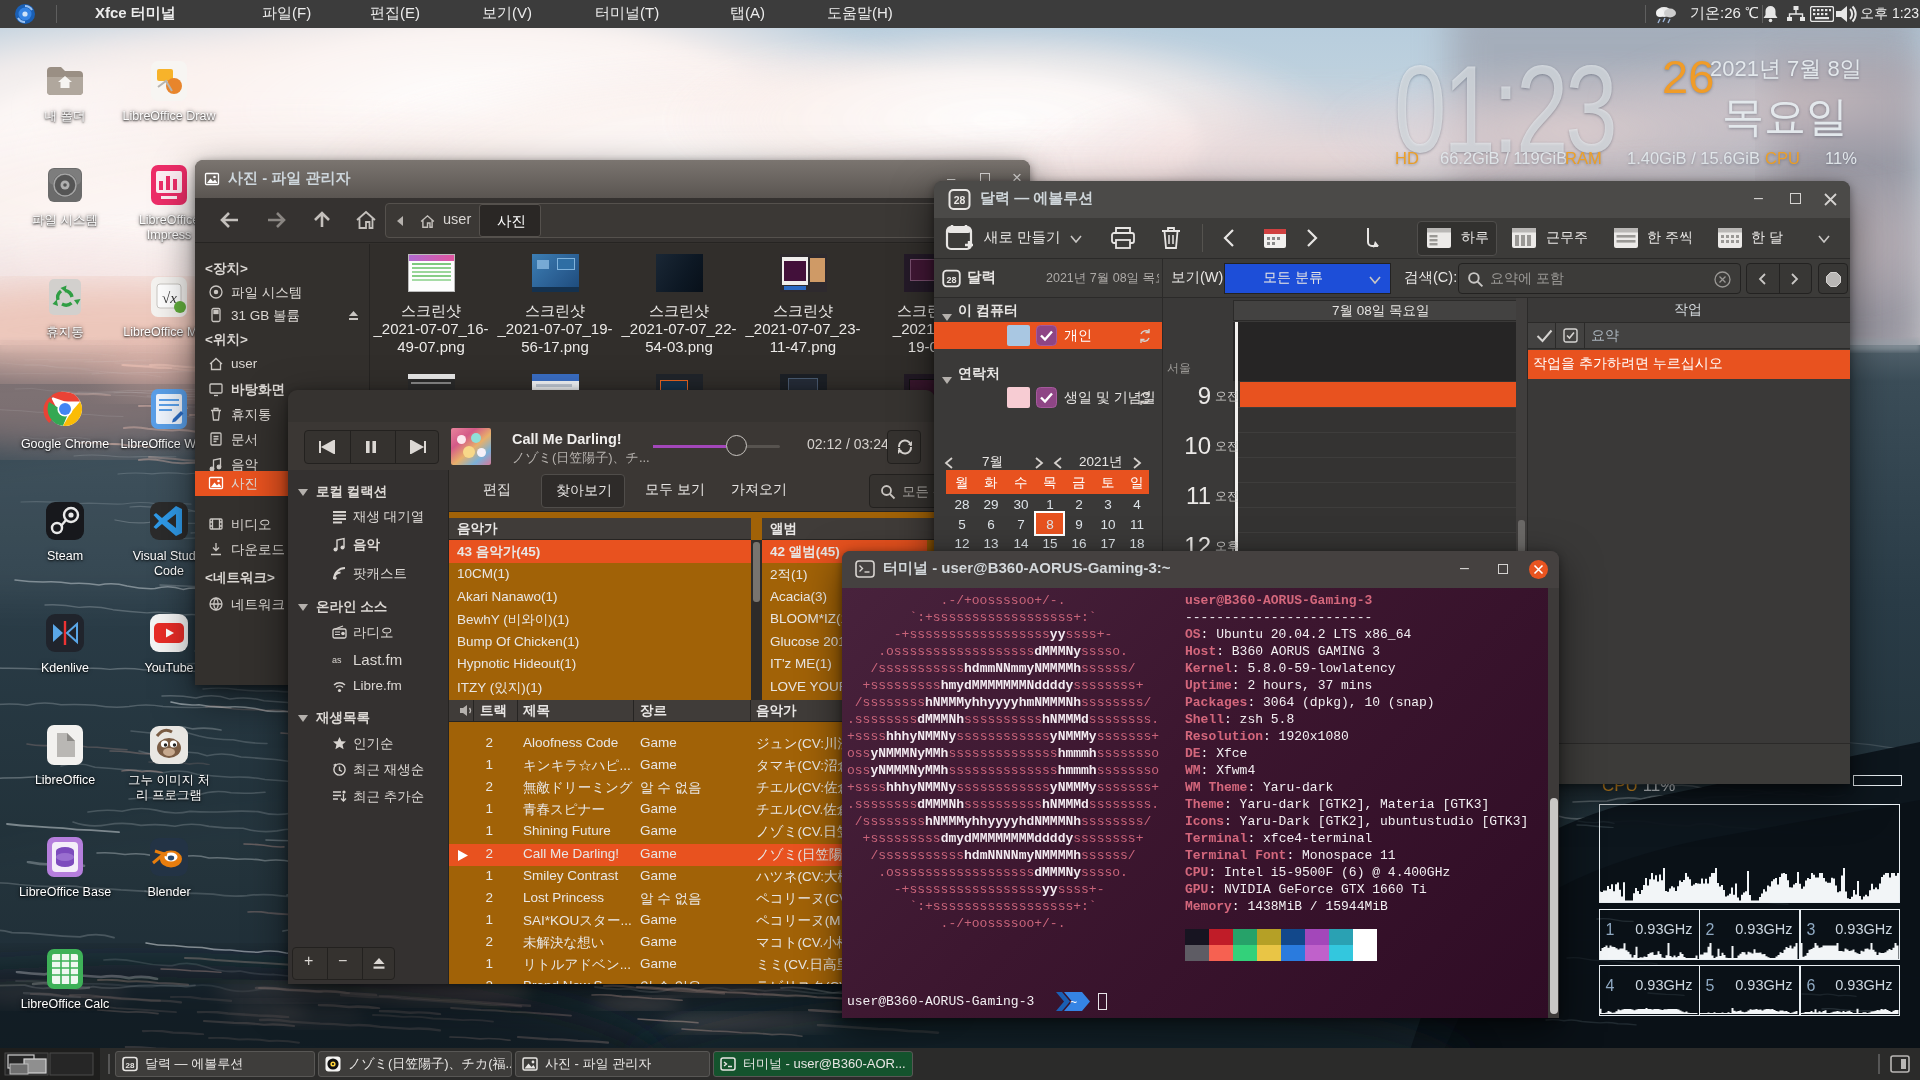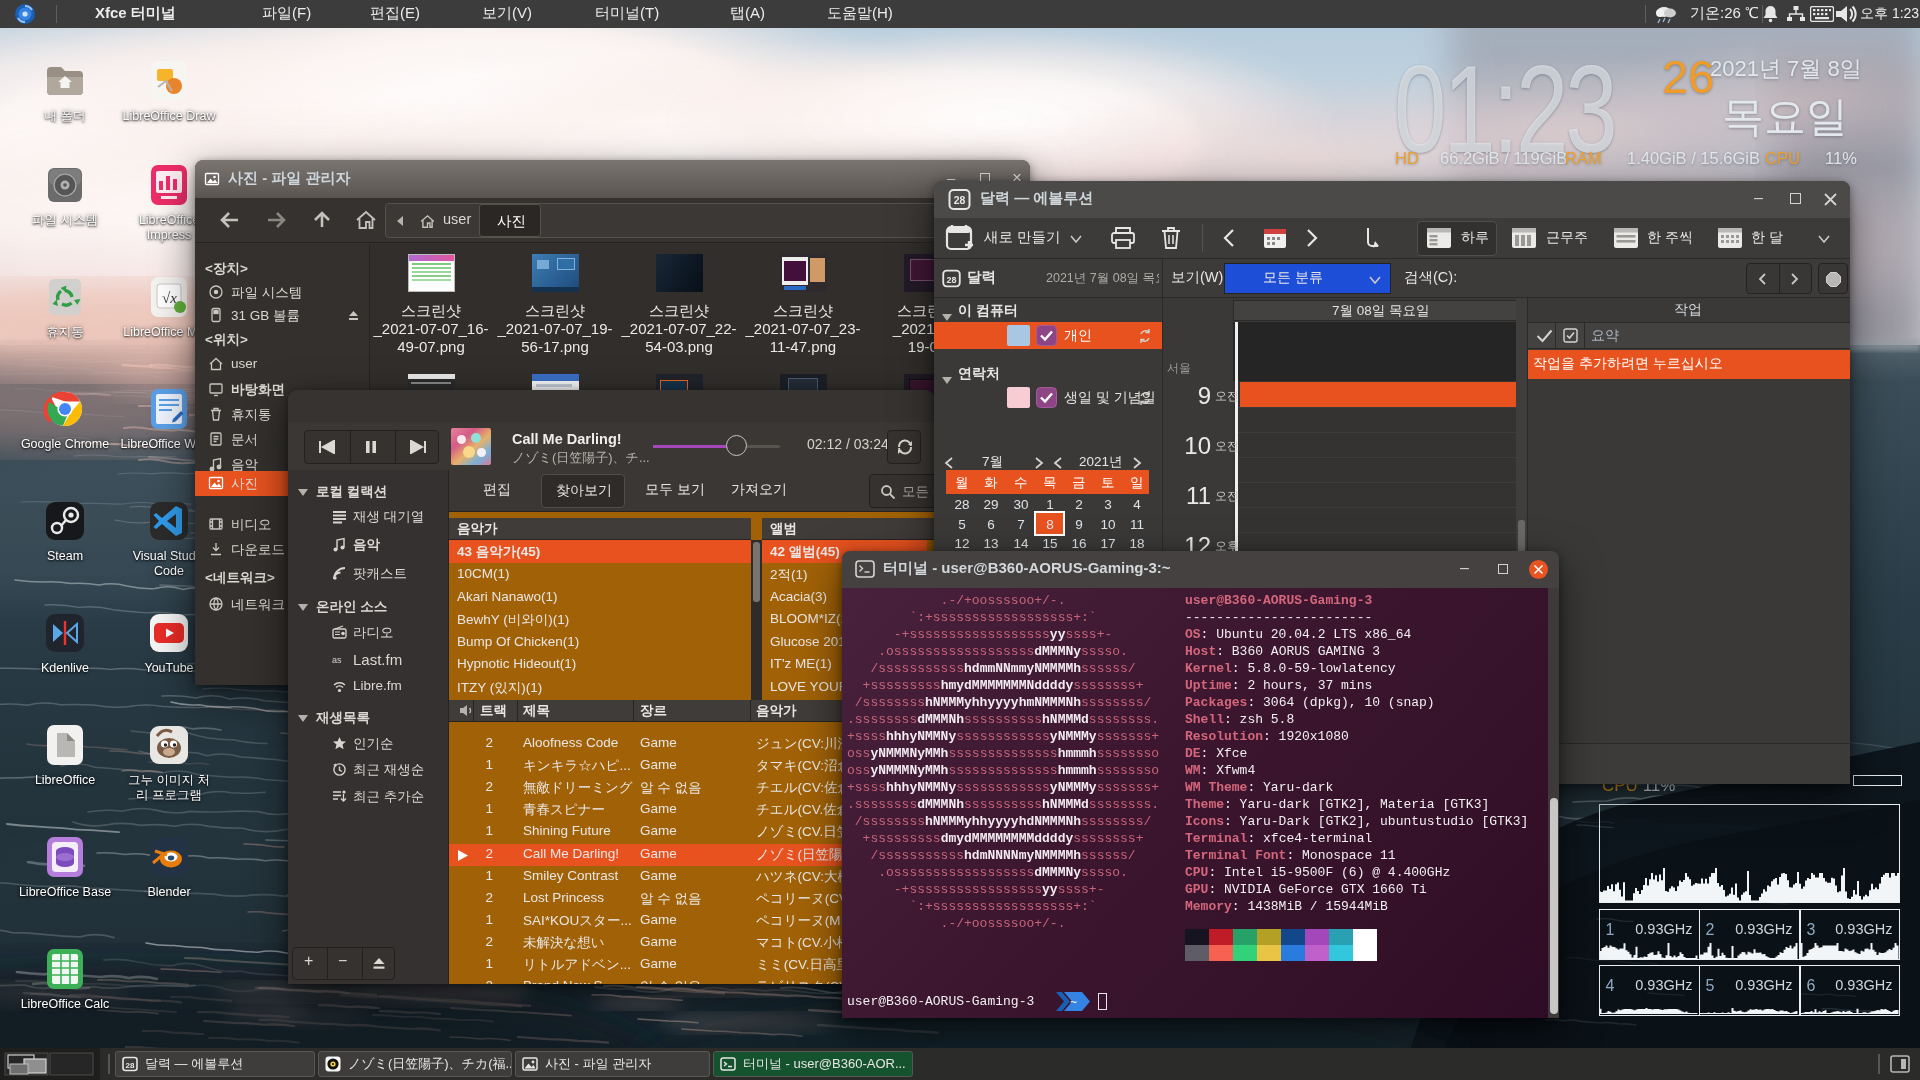--- a/index.html
+++ b/index.html
@@ -1254,6 +1254,17 @@
           </svg>
   </div>
   <span class="abs" style="left:470px;top:9px;font-size:14.5px">검색(C):</span>
+  <div class="abs" style="left:524px;top:4px;width:283px;height:31px;background:#3c3b39;border:1px solid #232221;border-radius:4px">
+    <svg class="abs" style="left:8px;top:7px" width="17" height="17" viewBox="0 0 16 16">
+            <circle cx="6.5" cy="6.5" r="4.5" fill="none" stroke="#c9c7c5" stroke-width="1.8"></circle>
+            <path d="M10 10 L14.5 14.5" stroke="#c9c7c5" stroke-width="1.8"></path>
+          </svg>
+    <span class="abs" style="left:31px;top:6px;font-size:14px;color:#9a9895">요약에 포함</span>
+    <svg class="abs" style="left:255px;top:7px" width="17" height="17" viewBox="0 0 17 17">
+            <circle cx="8.5" cy="8.5" r="7.5" fill="none" stroke="#9a9895" stroke-width="1.3"></circle>
+            <path d="M5.5 5.5 l6 6 M11.5 5.5 l-6 6" stroke="#9a9895" stroke-width="1.3"></path>
+          </svg>
+  </div>
   <div class="abs" style="left:812px;top:4px;width:66px;height:31px;background:#383735;border:1px solid #232221;border-radius:4px">
           <div class="abs" style="left:32px;top:0;width:1px;height:29px;background:#232221"></div>
     <svg class="abs" style="left:10px;top:8px" width="10" height="14" viewBox="0 0 10 14">

